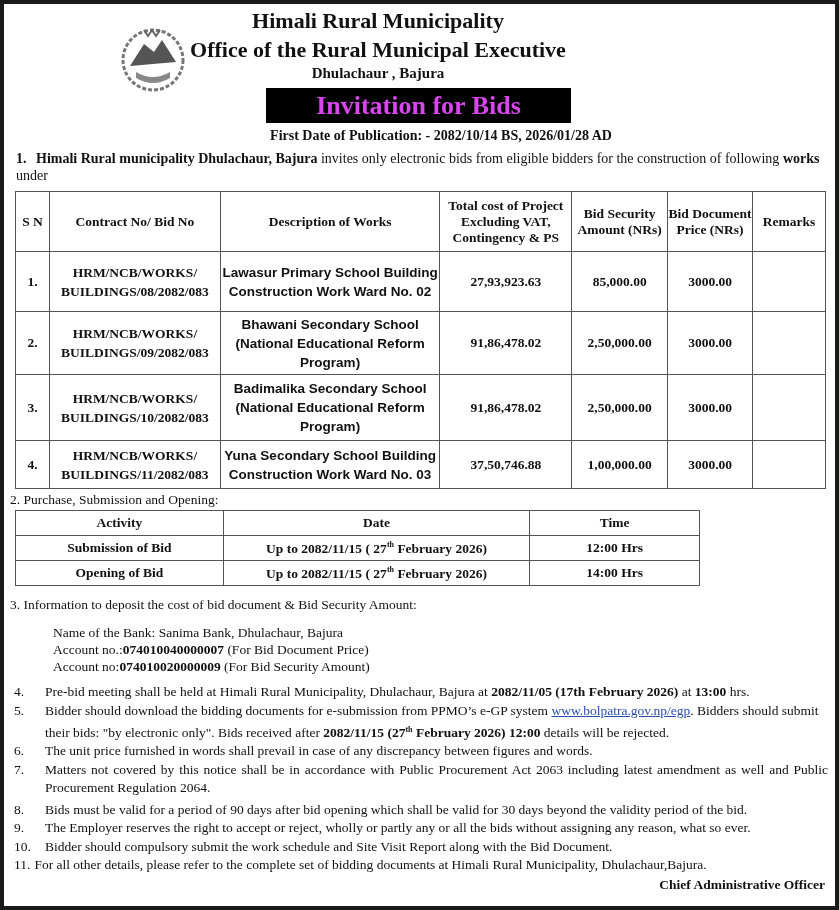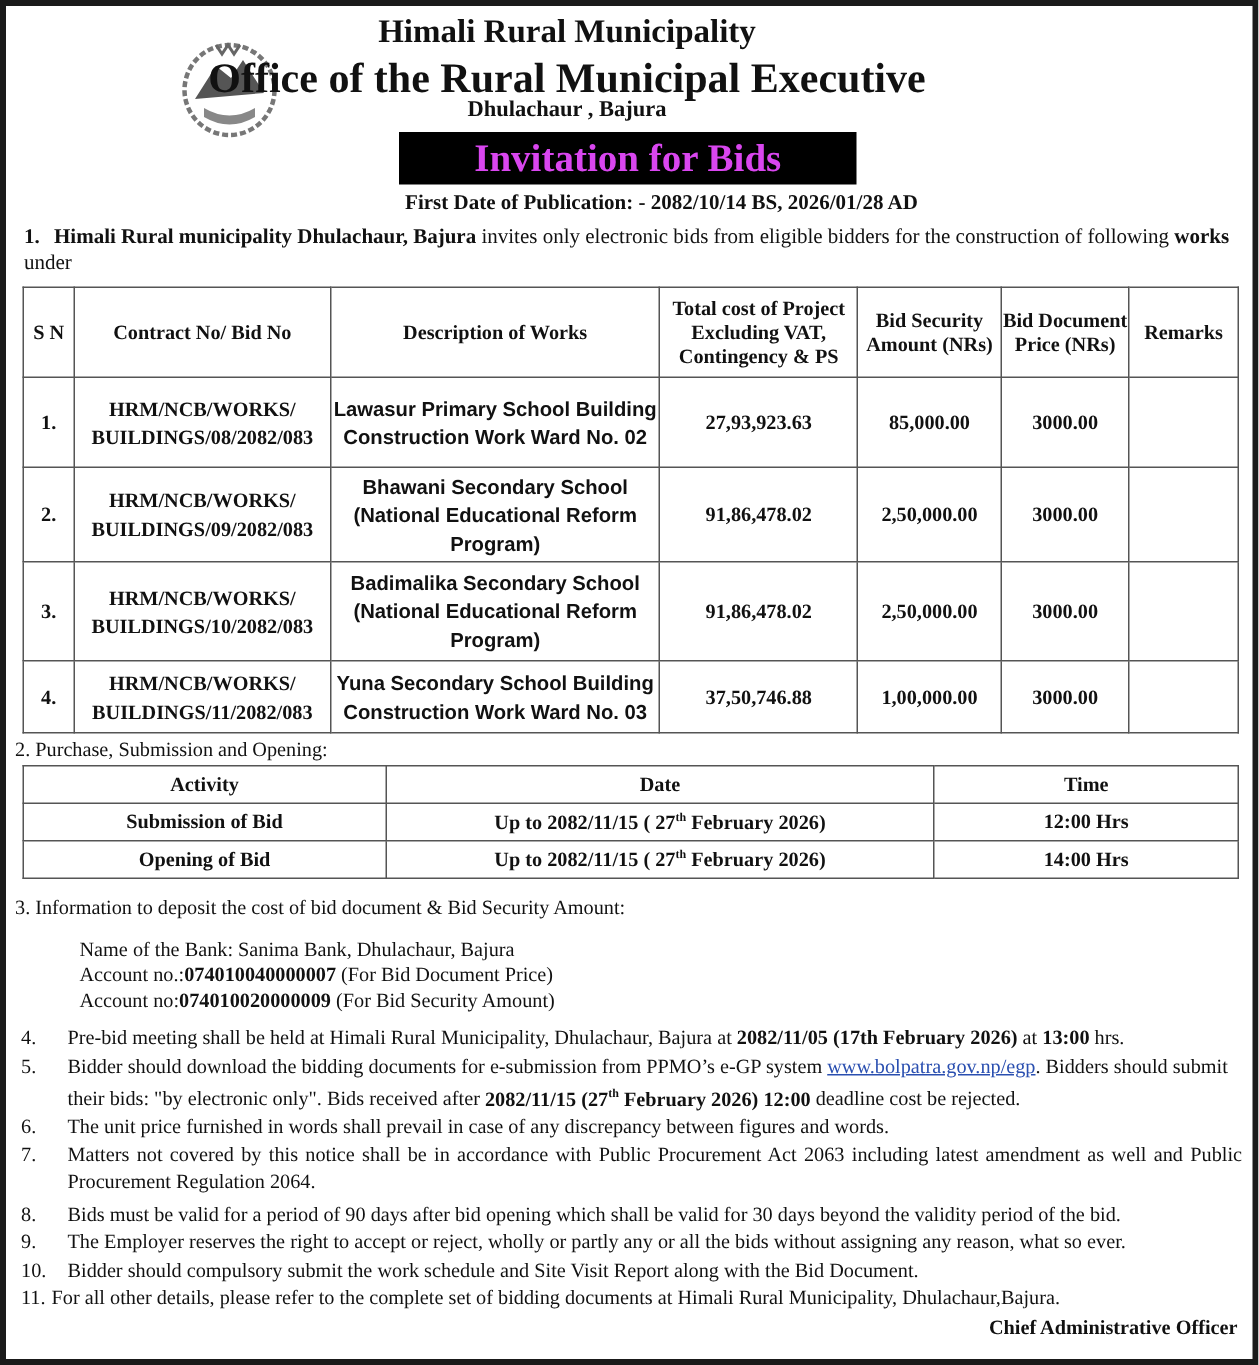--- a/index.html
+++ b/index.html
@@ -9,7 +9,7 @@
   .logo { position: absolute; left: 116px; top: 22px; width: 74px; height: 74px; }
   .hdr { position: absolute; left: 0; width: 756px; text-align: center; font-weight: bold; }
   .h1 { top: 8px; font-size: 22px; }
-  .h2 { top: 37px; font-size: 28px; }
+  .h2 { top: 37px; font-size: 22px; }
   .h3 { top: 65px; font-size: 15px; }
   .banner { position: absolute; left: 266px; top: 88px; width: 305px; height: 35px; background: #000; color: #d946ef; text-align: center; font-size: 26px; font-weight: bold; line-height: 35px; }
   .pubdate { position: absolute; left: 0; top: 128px; width: 839px; text-align: center; font-size: 14px; font-weight: bold; padding-left: 43px; }

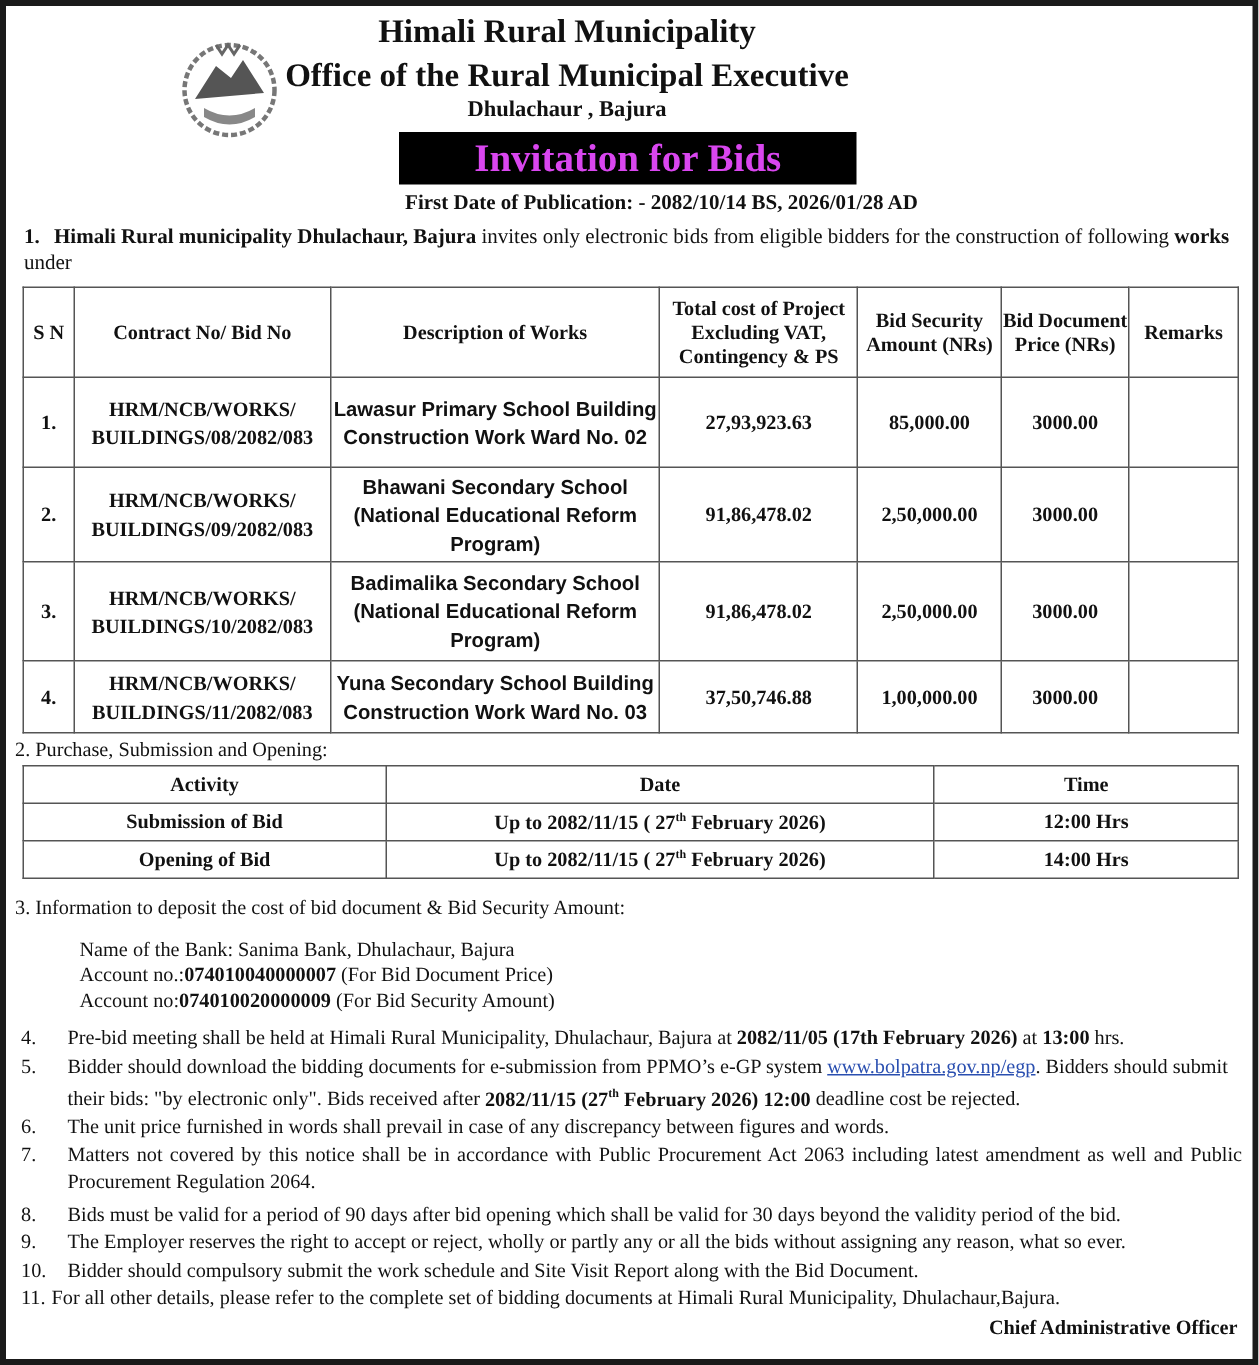--- a/index.html
+++ b/index.html
@@ -27,7 +27,7 @@
   .works td.mono { line-height: 19px; }
 
   .sec-label { position: absolute; left: 10px; font-size: 13.5px; }
-  .sched { left: 15px; top: 510px; width: 811px; font-size: 13.5px; }
+  .sched { left: 15px; top: 510px; width: 685px; font-size: 13.5px; }
   .sched th, .sched td { font-weight: bold; height: 25px; }
 
   .bank { position: absolute; left: 53px; top: 624px; font-size: 13.5px; line-height: 17px; }

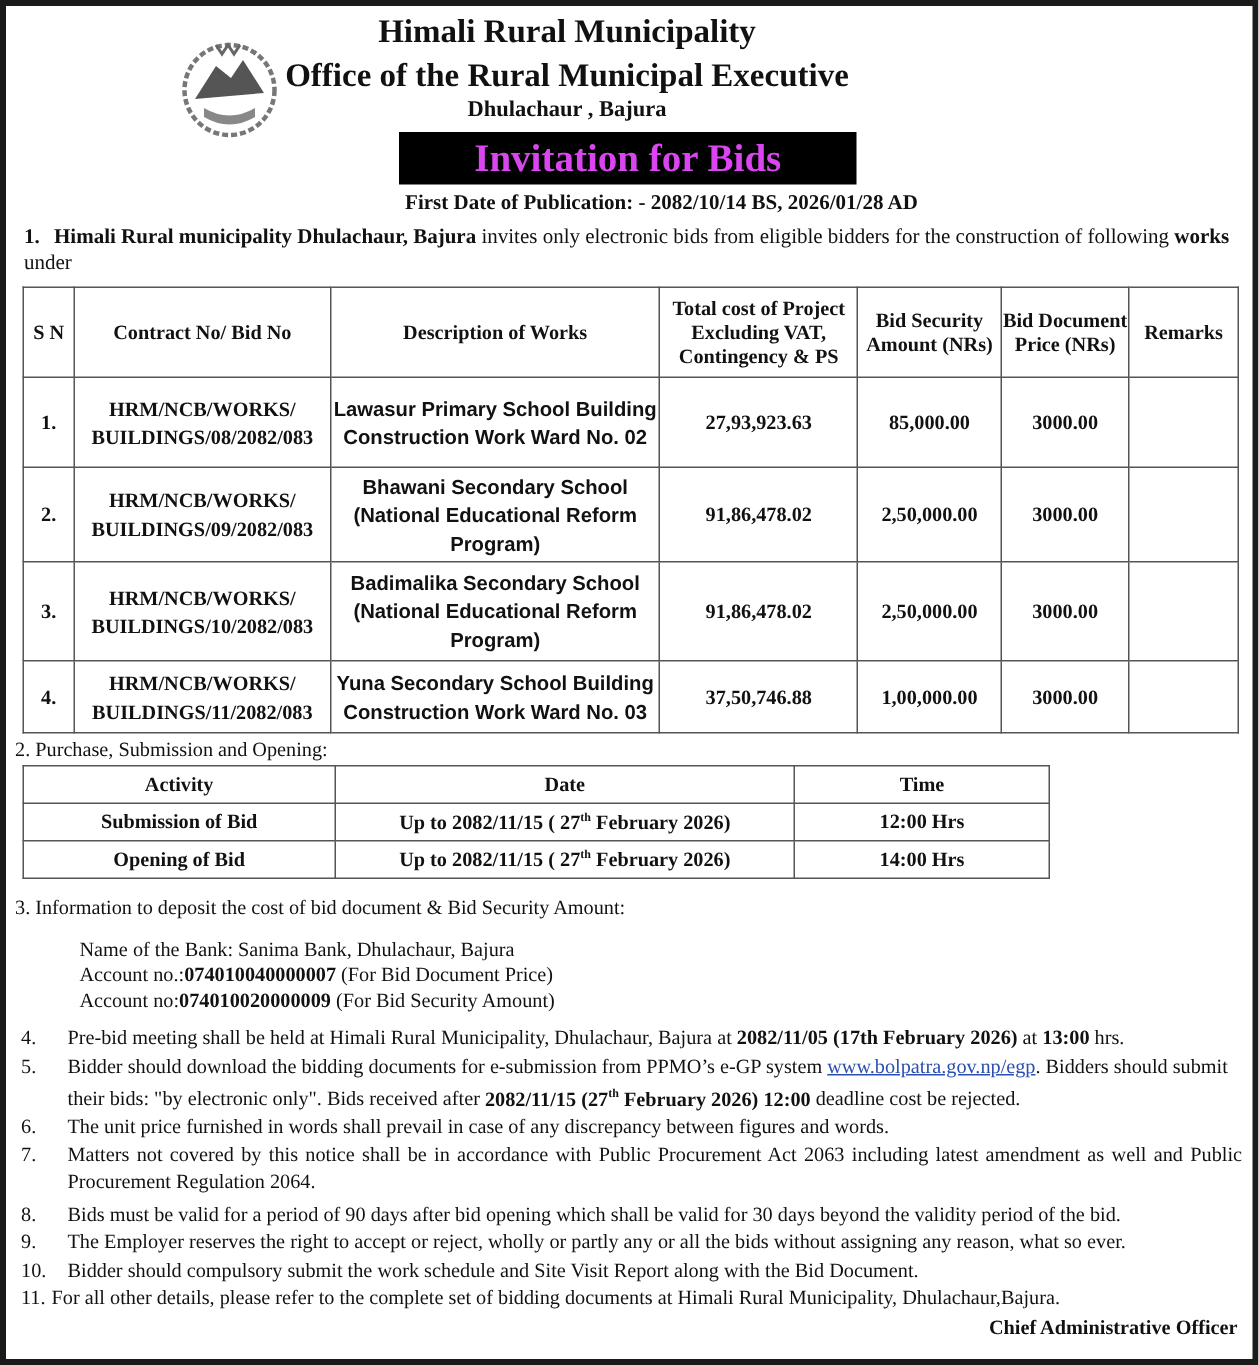--- a/index.html
+++ b/index.html
@@ -166,7 +166,7 @@
   </div>
   <div class="li">
     <span class="n">5.</span>
-    <span class="t"><span>Bidder should download the bidding documents for e-submission from PPMO’s e-GP system </span><a class="link">www.bolpatra.gov.np/egp</a><span>. Bidders should submit their bids: "by electronic only". Bids received after </span><b><span>2082/11/15 (27</span><sup>th</sup><span> February 2026) 12:00</span></b><span> deadline cost be rejected.</span></span>
+    <span class="t"><span>Bidder should download the bidding documents for e-submission from PPMO’s e-GP system </span><a class="link">www.bolpatra.gov.np/egp</a><span>. Bidders should submit their bids: "by electronic only". Bids received after </span><b><span>2082/11/15 (27</span><sup>th</sup><span> February 2026) 12:00</span></b><span> details will be rejected.</span></span>
   </div>
   <div class="li">
       <span class="n">6.</span>

